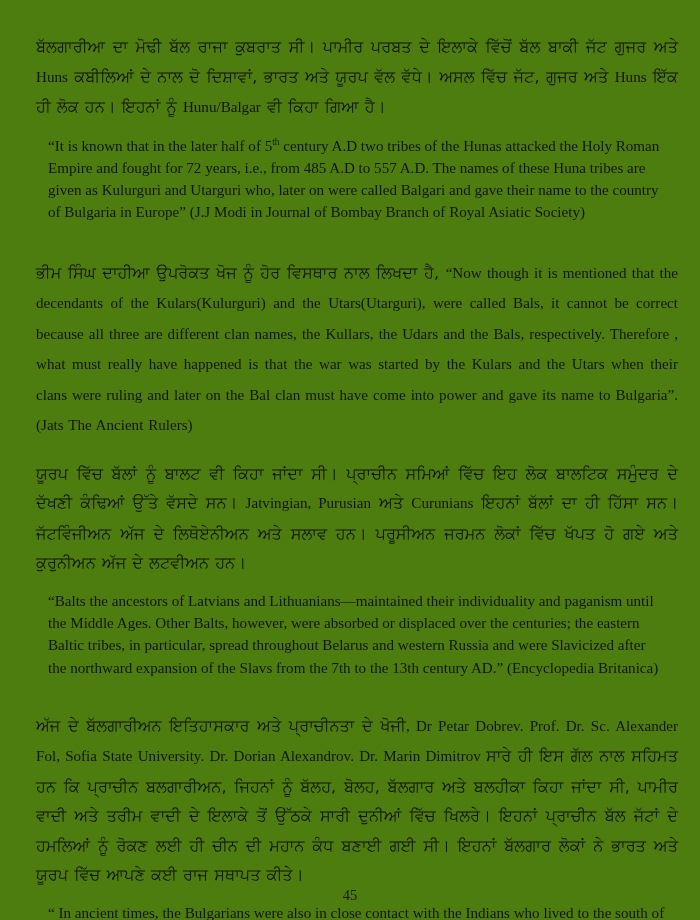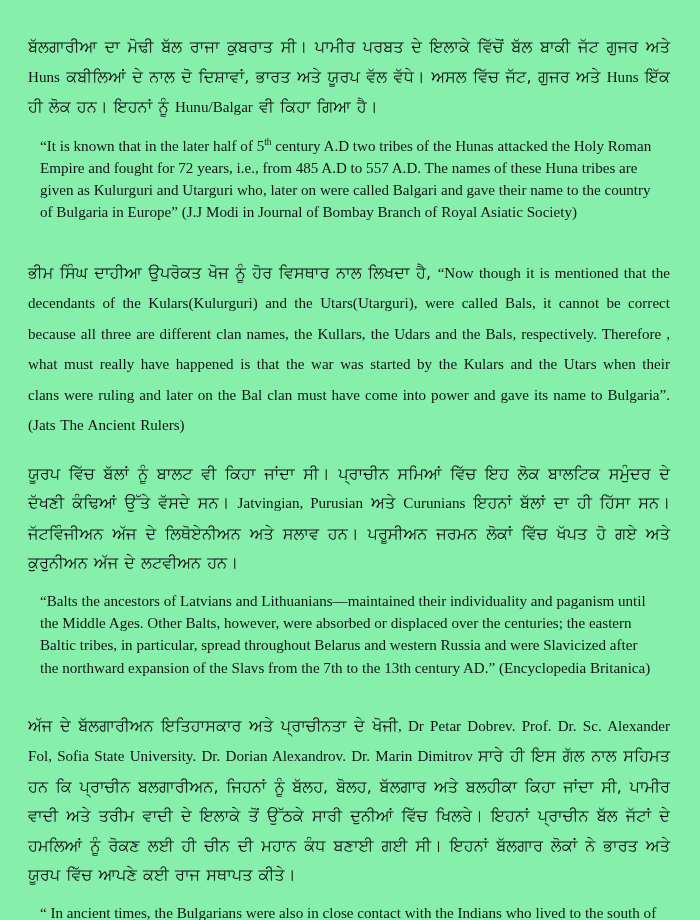--- a/index.html
+++ b/index.html
@@ -20,8 +20,8 @@
     width: 700px;
     height: 920px;
     box-sizing: border-box;
-    padding: 32px 30px 0 28px;
-    background: #86efac;
+    padding: 32px 30px 0 36px;
+    background: #4d7c0f;
   }
   .body-col {
     width: 642px;

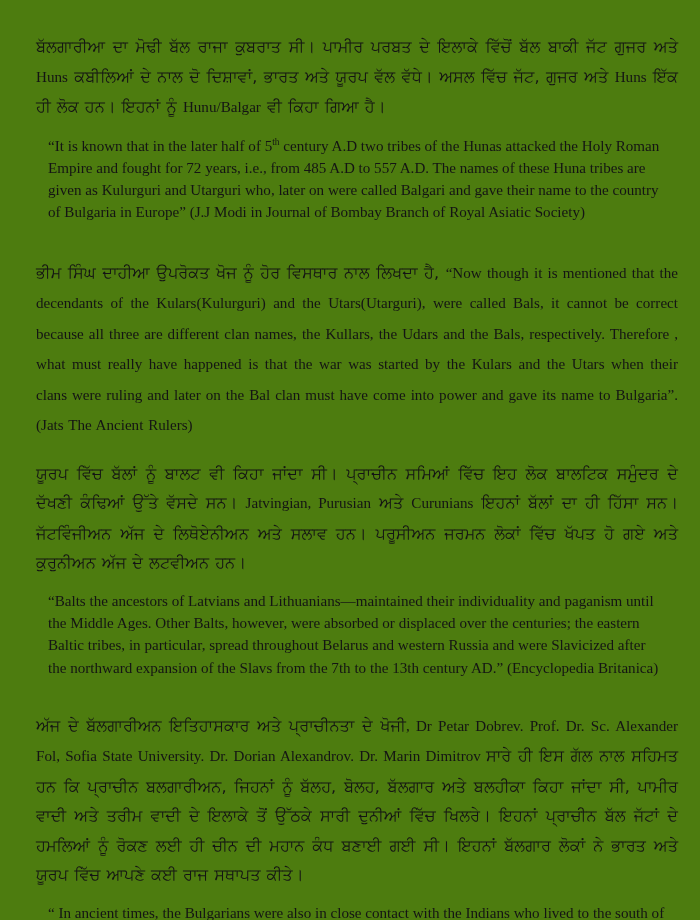--- a/index.html
+++ b/index.html
@@ -107,6 +107,7 @@
 
   </div>
 
+  <div class="page-number">45</div>
 </div>
 
 </body></html>

